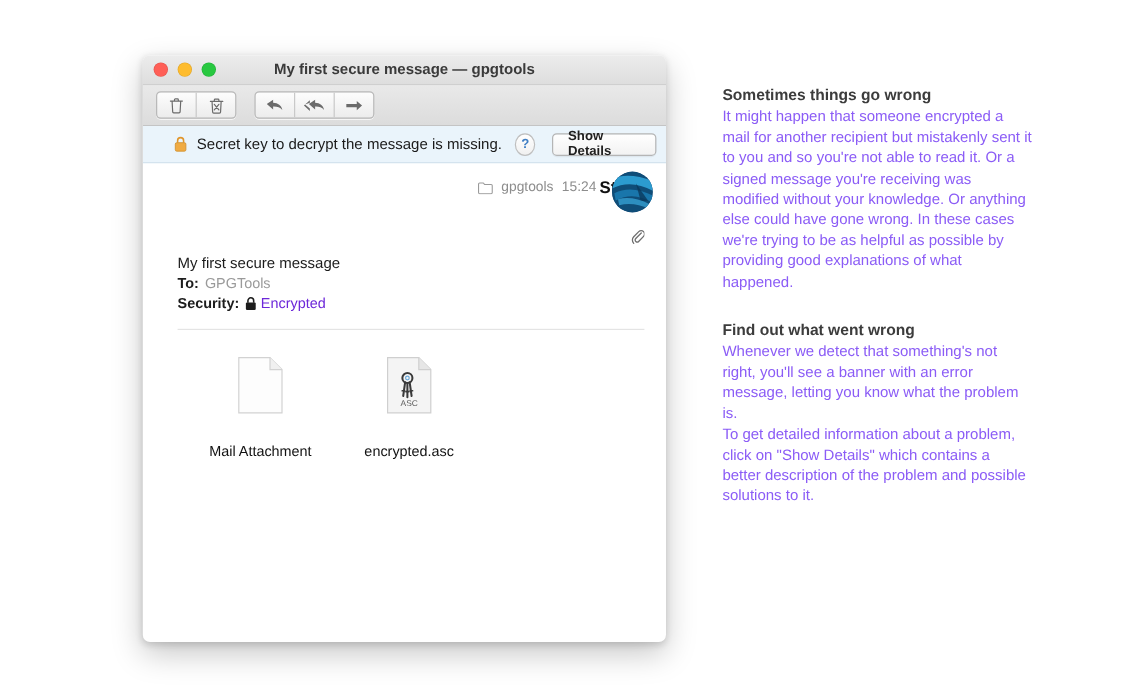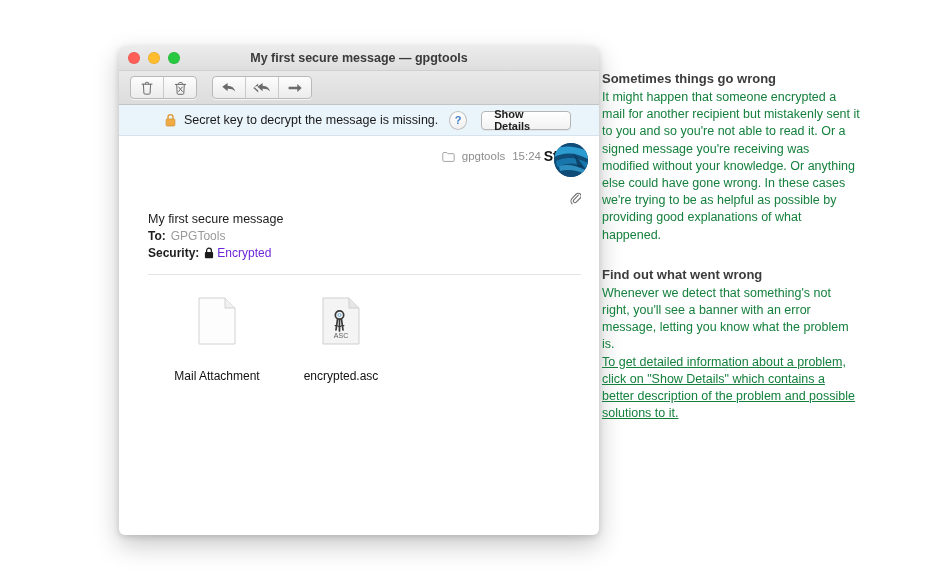--- a/index.html
+++ b/index.html
@@ -21,7 +21,7 @@
     position: absolute;
     left: 119px;
     top: 46px;
-    width: 480px;
+    width: 436px;
     height: 489px;
     border-radius: 6px;
     background: #ffffff;

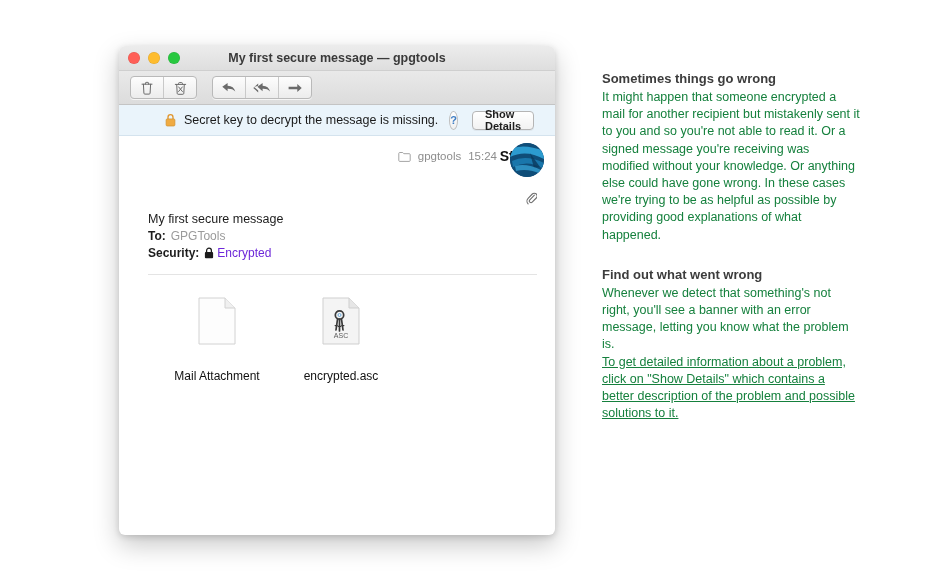--- a/index.html
+++ b/index.html
@@ -238,7 +238,7 @@
     margin: 0;
     font-size: 12.5px;
     line-height: 17.2px;
-    color: #15803d;
+    color: #8b5cf6;
   }
   .section p + p { margin-top: 0; text-decoration: underline; }
 </style>

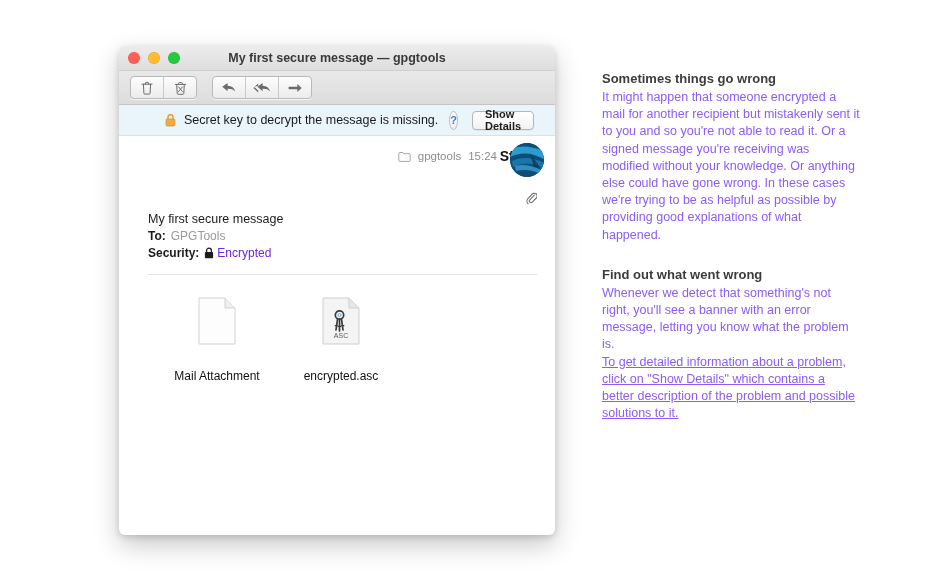--- a/index.html
+++ b/index.html
@@ -98,7 +98,7 @@
     border-bottom: 1px solid #d4e3ee;
     display: flex;
     align-items: center;
-    padding: 0 28px;
+    padding: 0 8px;
   }
   .banner-lock { margin-left: 18px; margin-right: 8px; display:flex; align-items:center; }
   .banner-text {

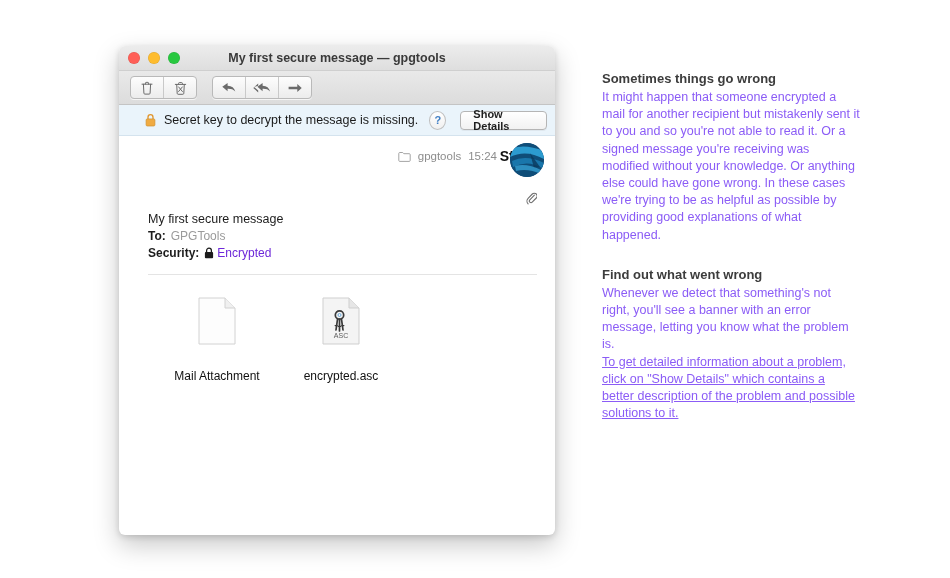--- a/index.html
+++ b/index.html
@@ -240,7 +240,7 @@
     line-height: 17.2px;
     color: #8b5cf6;
   }
-  .section p + p { margin-top: 0; text-decoration: underline; }
+  .section p + p { margin-top: 0; }
 </style>
 </head>
 <body>

